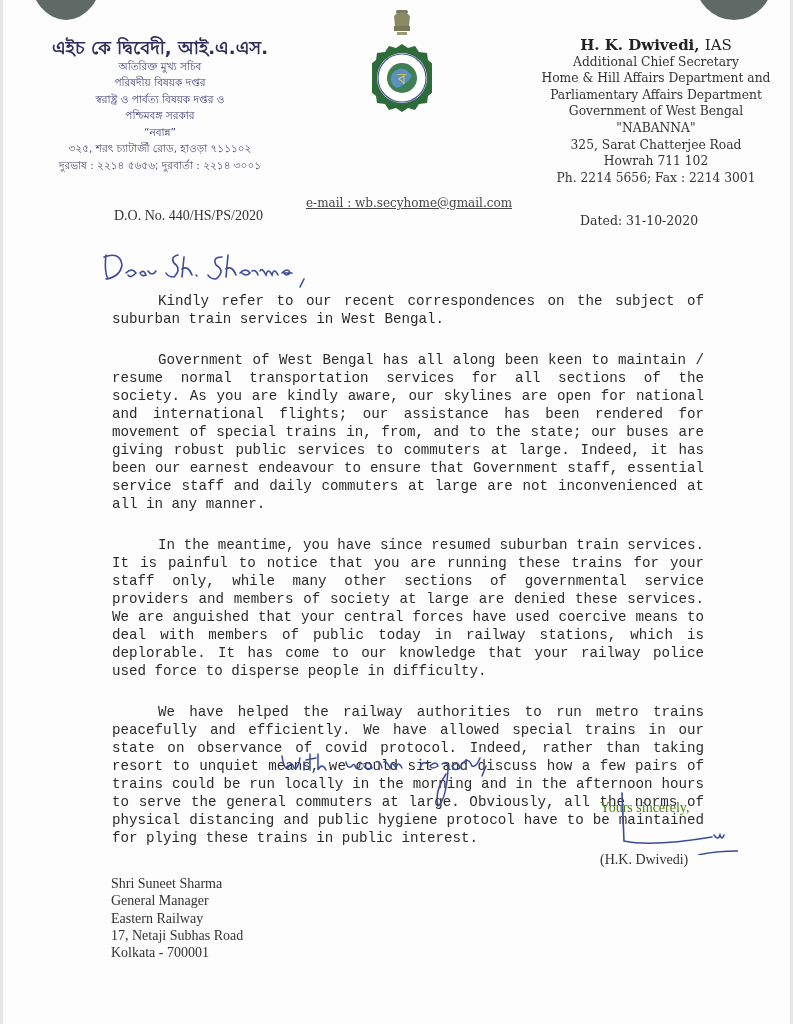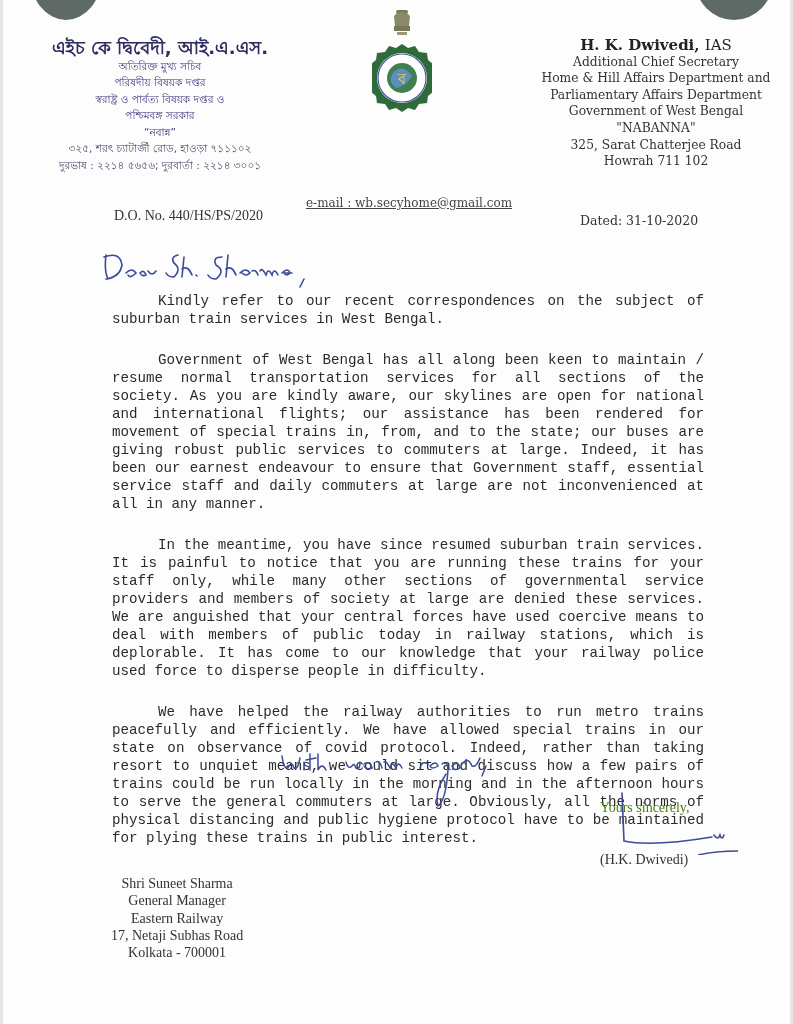--- a/index.html
+++ b/index.html
@@ -79,6 +79,7 @@
   <div>"NABANNA"</div>
   <div>325, Sarat Chatterjee Road</div>
   <div>Howrah 711 102</div>
+  <div>Ph. 2214 5656; Fax : 2214 3001</div>
 </div>
 
 <div class="email">e-mail : wb.secyhome@gmail.com</div>

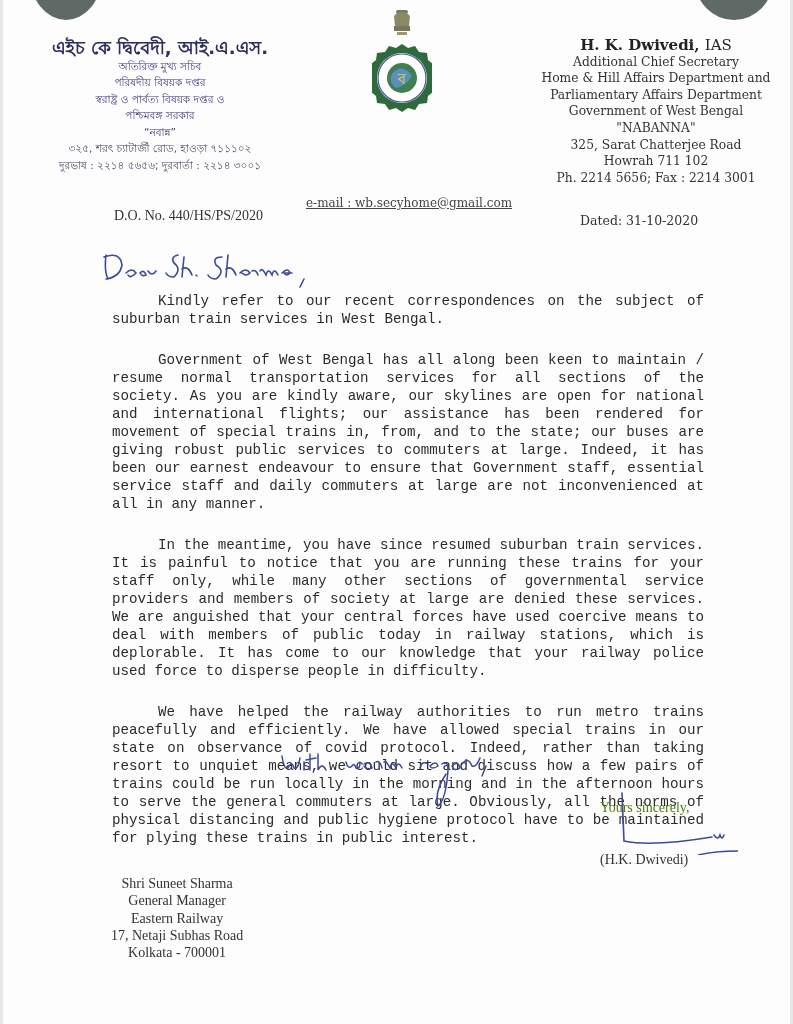--- a/index.html
+++ b/index.html
@@ -32,7 +32,7 @@
   .sig { position: absolute; left: 612px; top: 785px; width: 130px; height: 70px; }
   .signame { position: absolute; left: 600px; top: 852px; font-size: 14px; color: #333; }
 
-  .addr { position: absolute; left: 111px; top: 875px; font-size: 14px; line-height: 17.3px; color: #333; text-align: center; }
+  .addr { position: absolute; left: 111px; top: 875px; font-size: 14px; line-height: 17.3px; color: #333; }
 </style>
 </head>
 <body>

